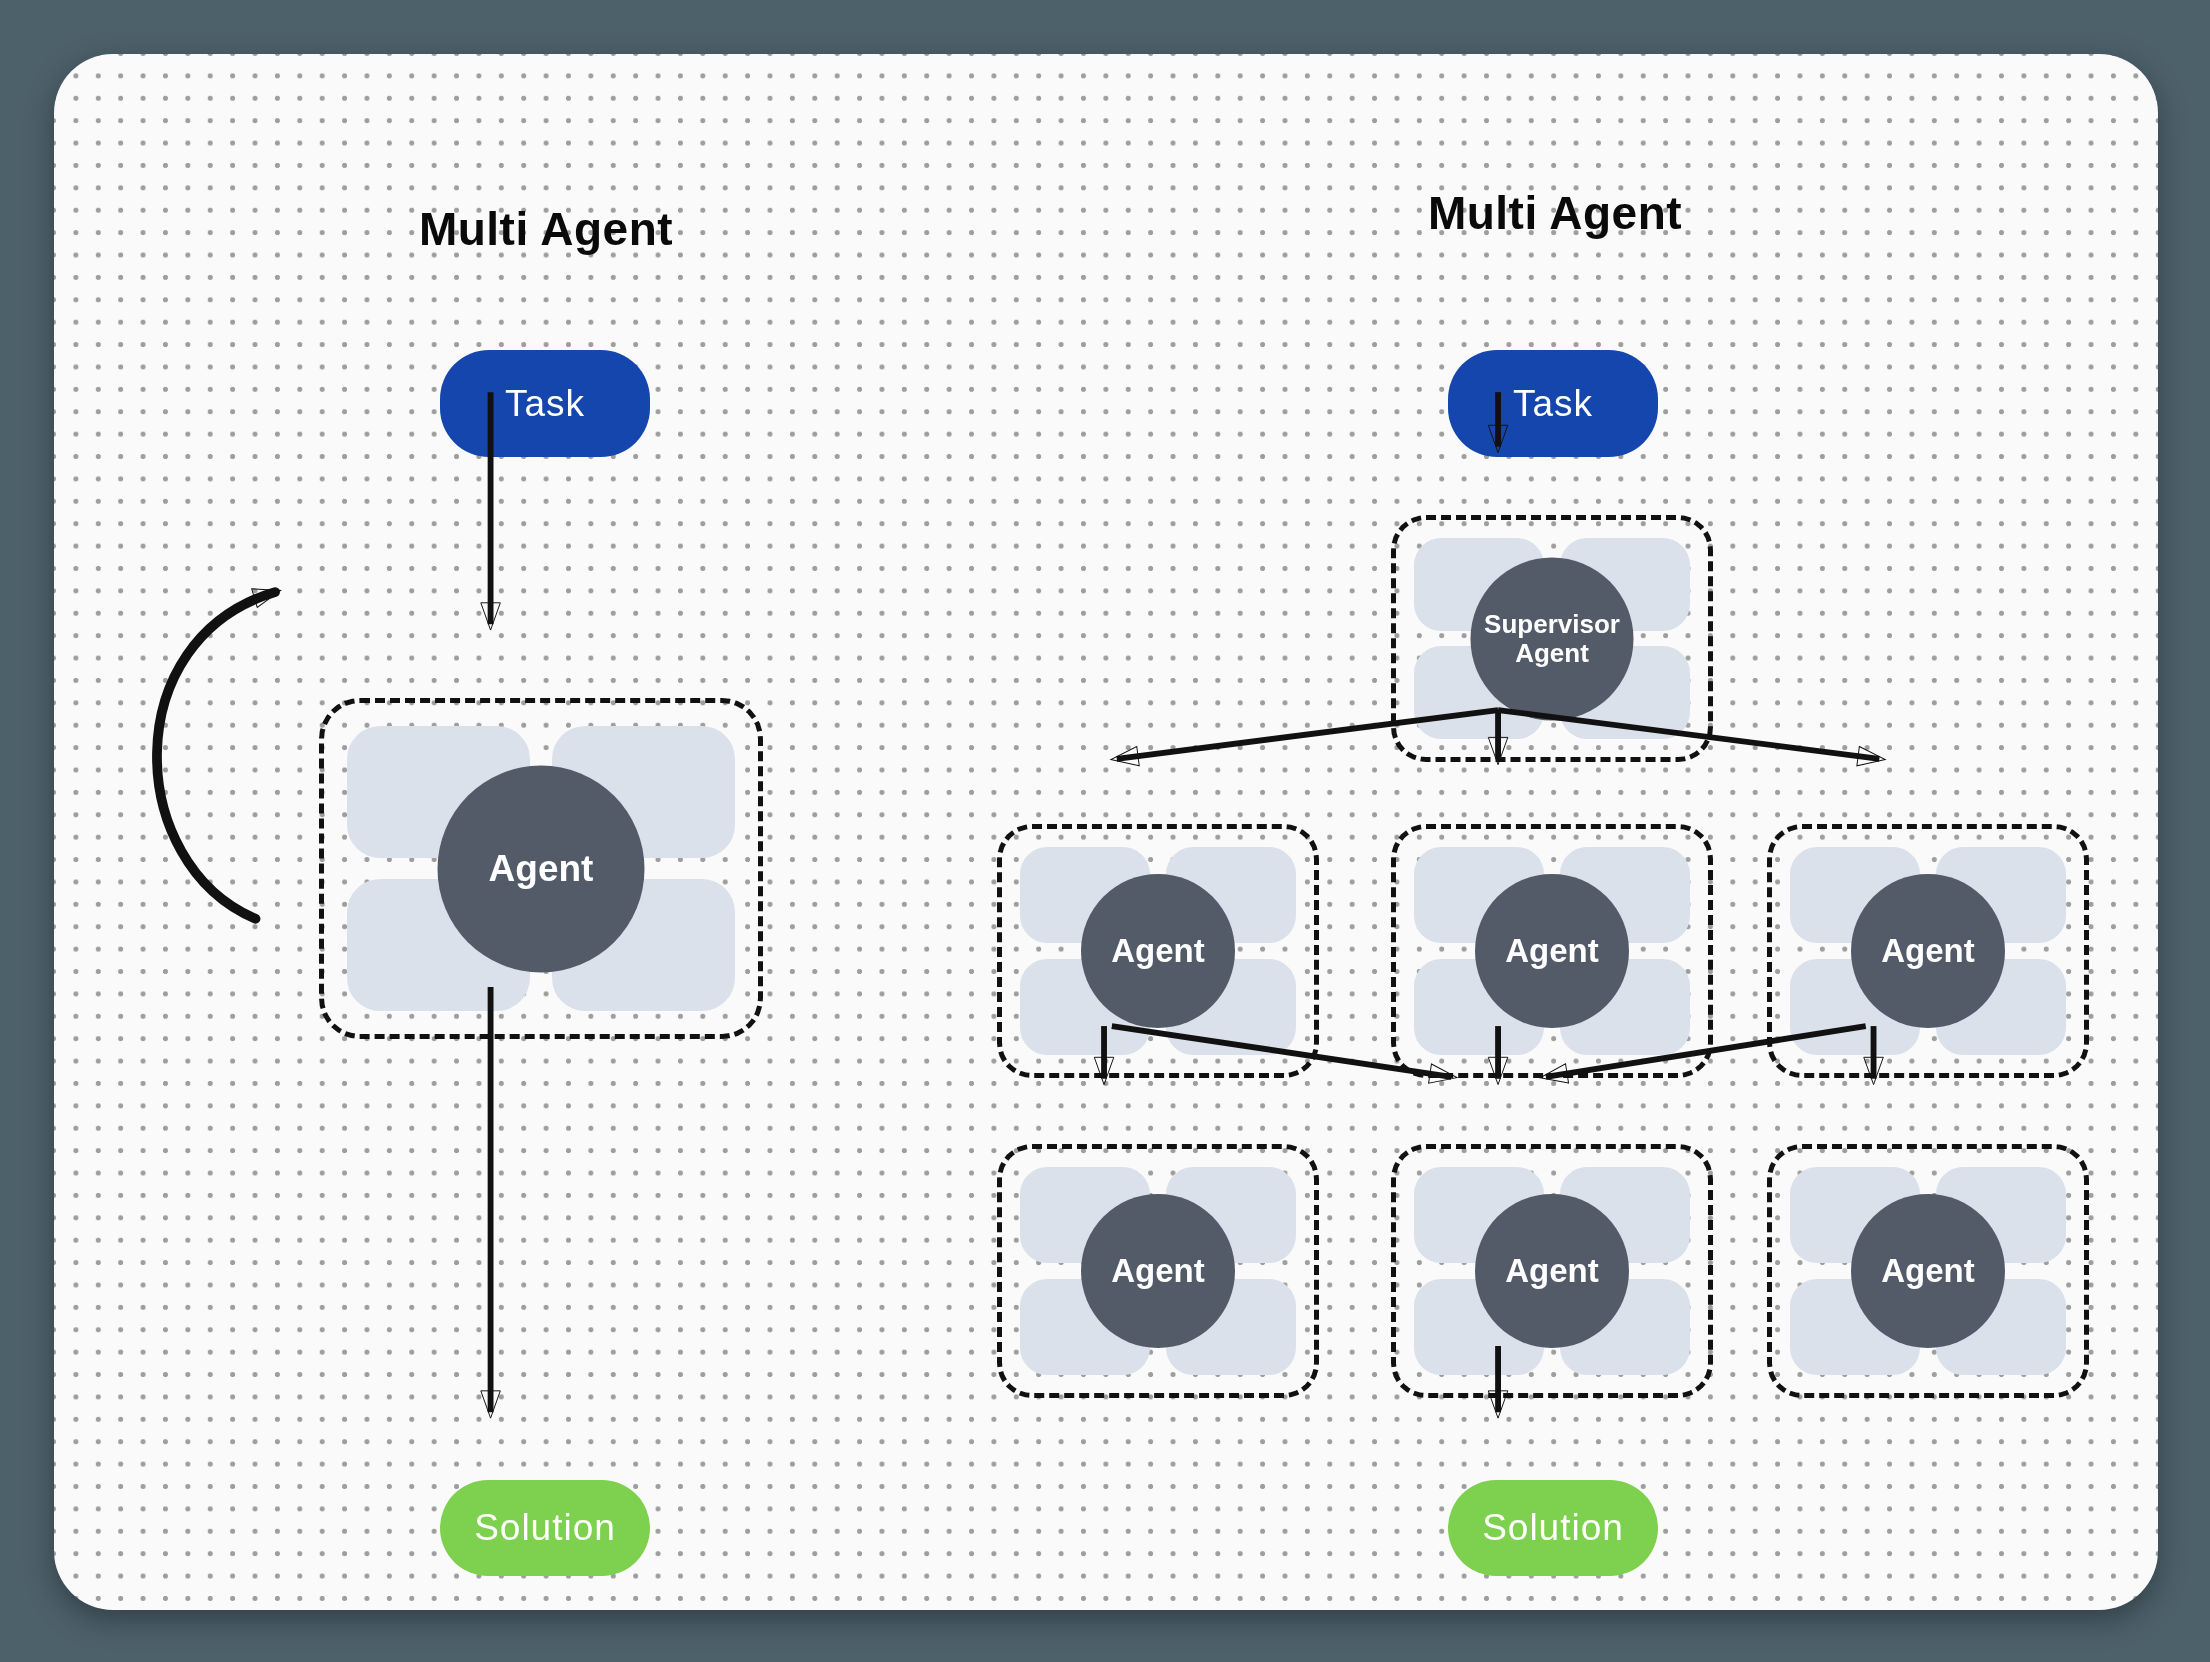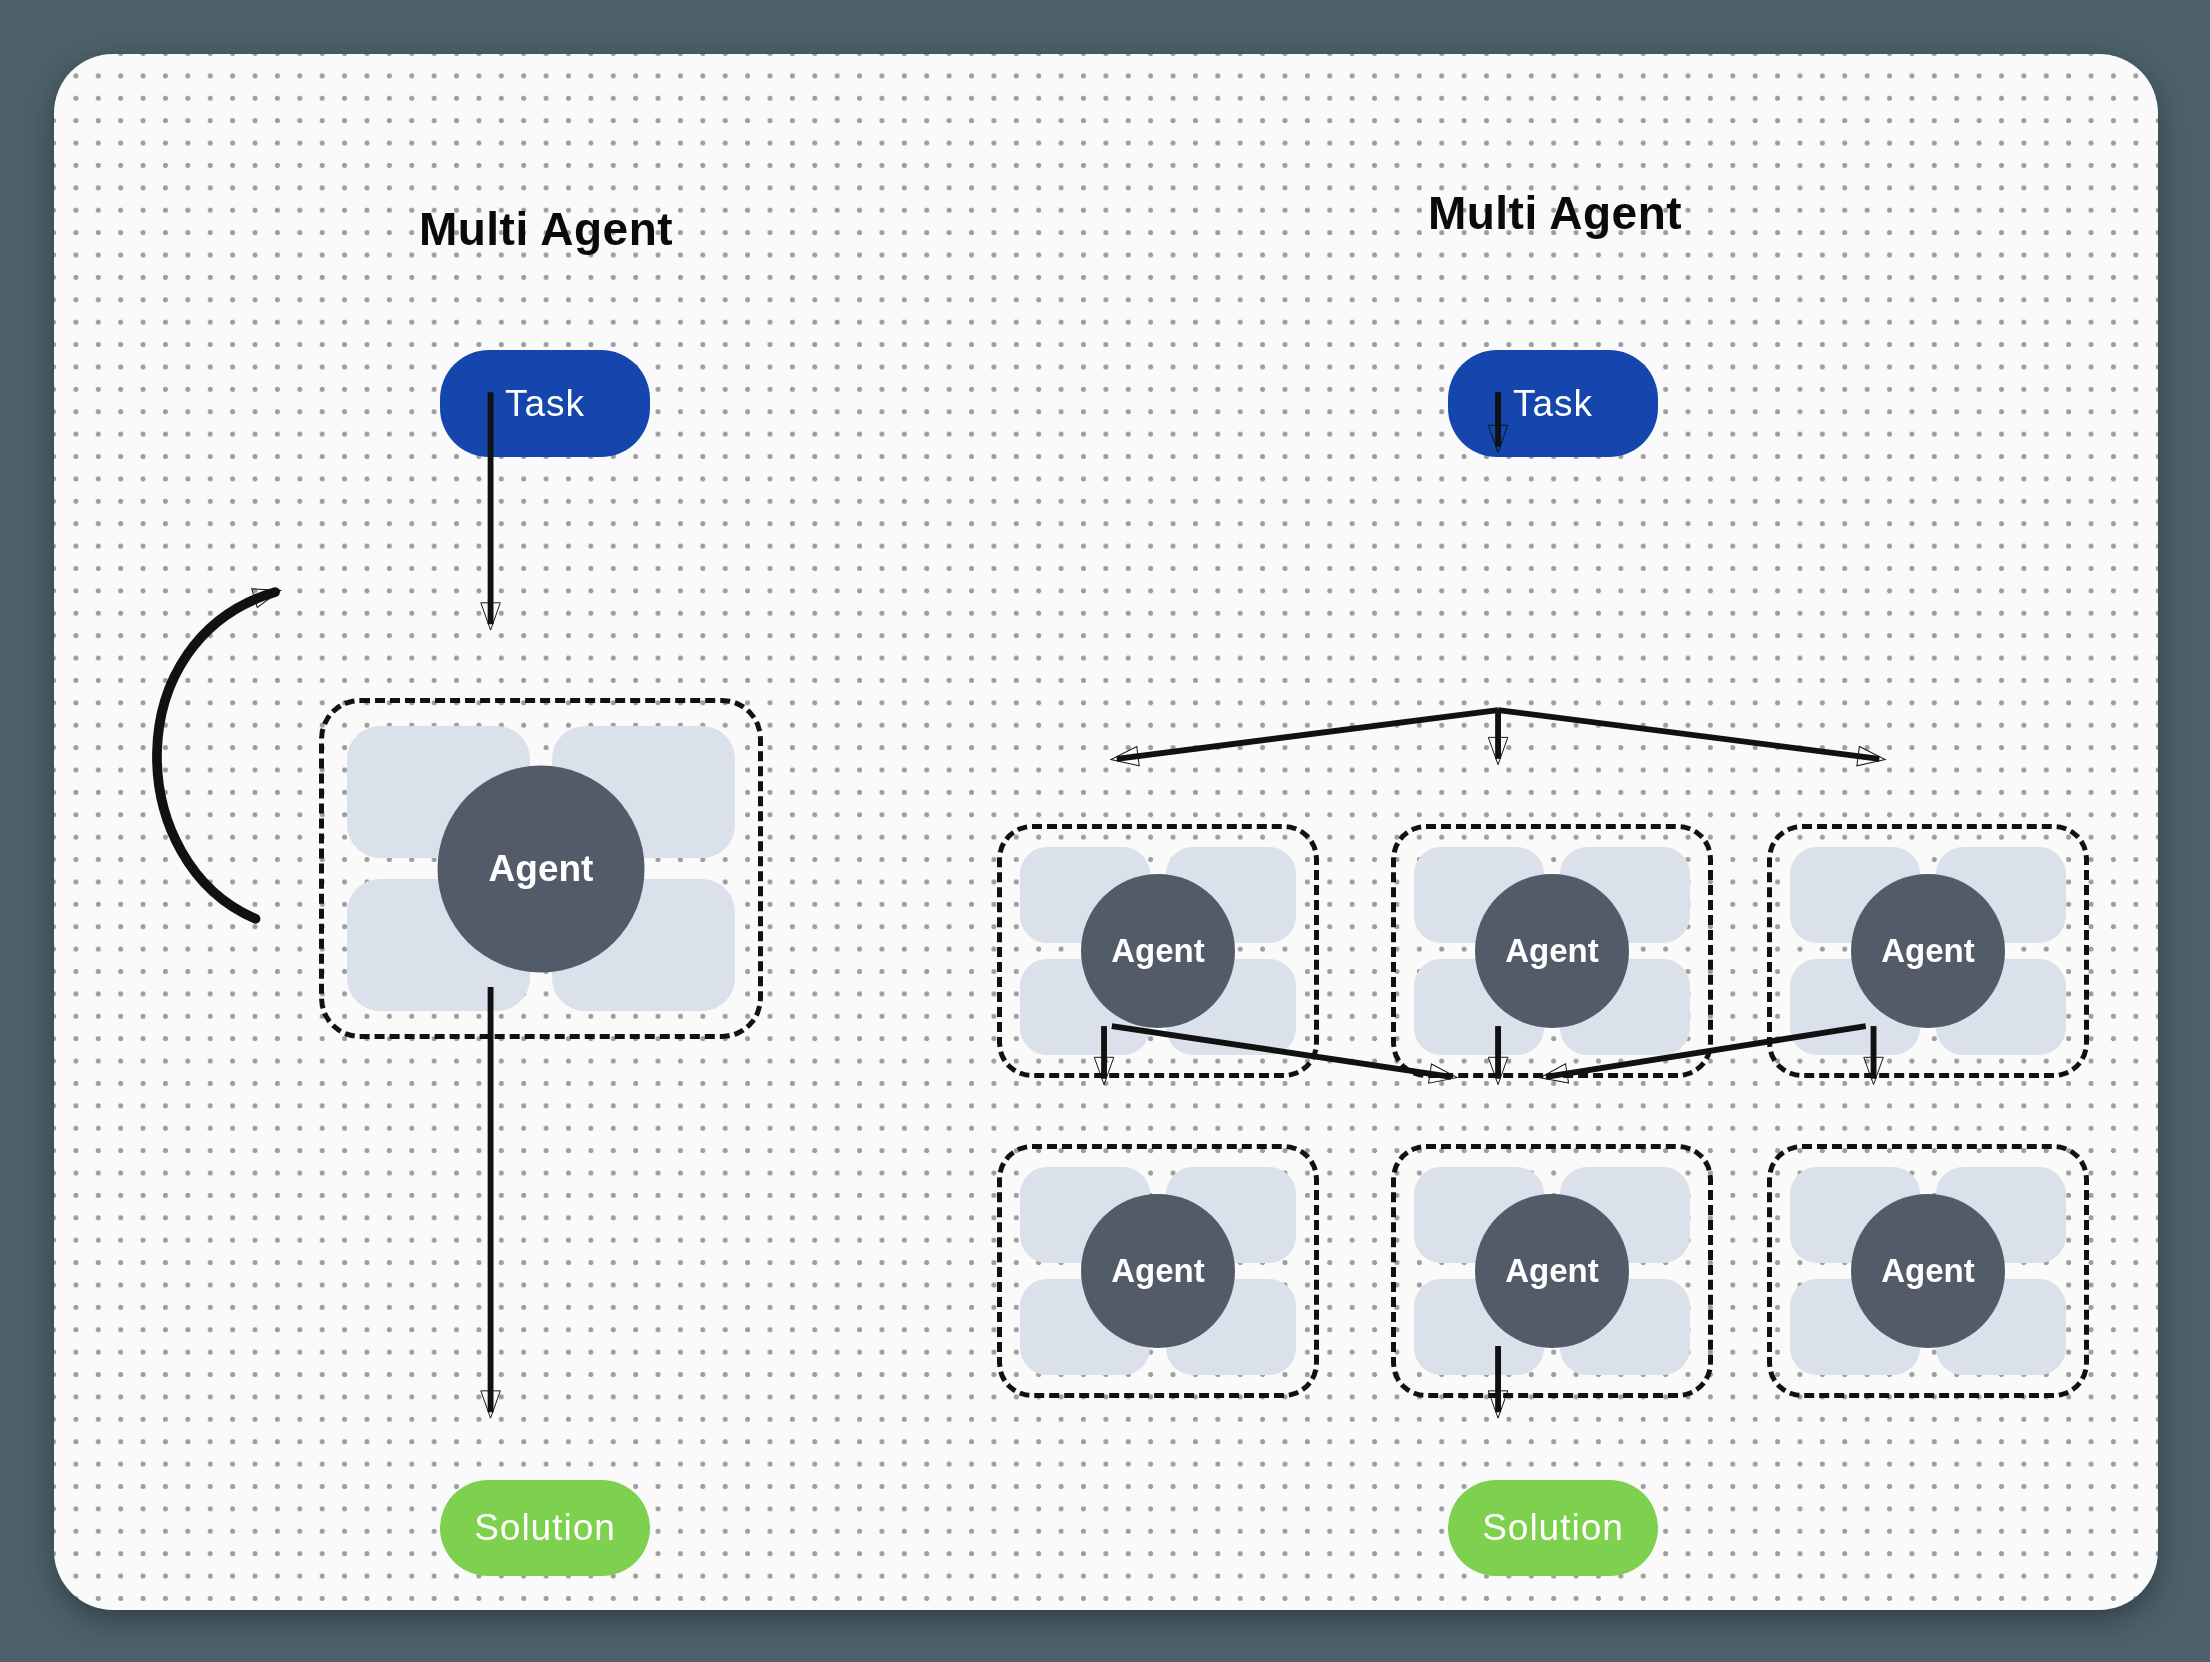--- a/index.html
+++ b/index.html
@@ -105,6 +105,15 @@
       <span>Task</span>
     </div>
 
+    <div class="agent-box box-small box-supervisor">
+      <div class="tool"></div>
+      <div class="tool"></div>
+      <div class="tool"></div>
+      <div class="tool"></div>
+      <div class="agent-circle circle-supervisor">
+        <span class="lbl">Supervisor Agent</span>
+      </div>
+    </div>
 
     <div class="agent-box box-small box-m1">
       <div class="tool"></div>

